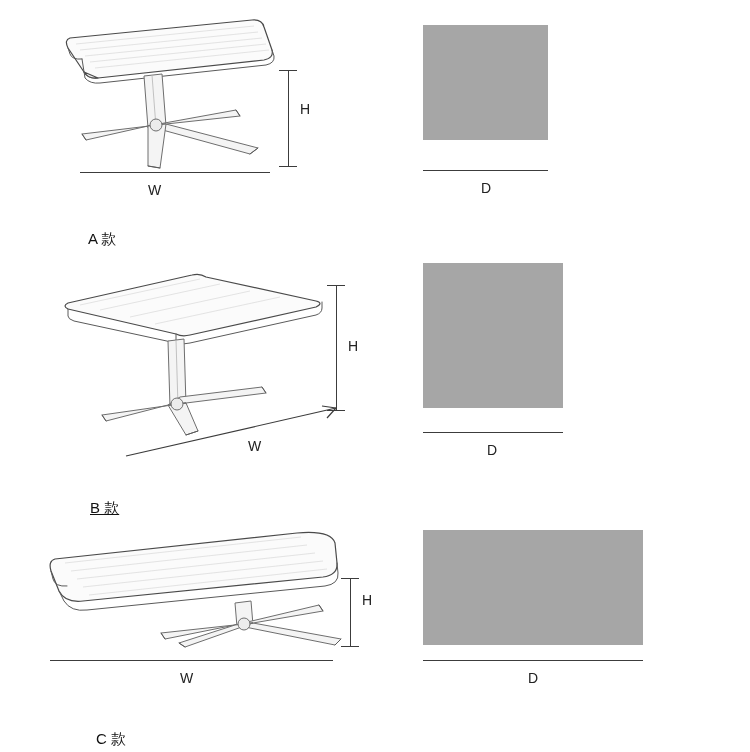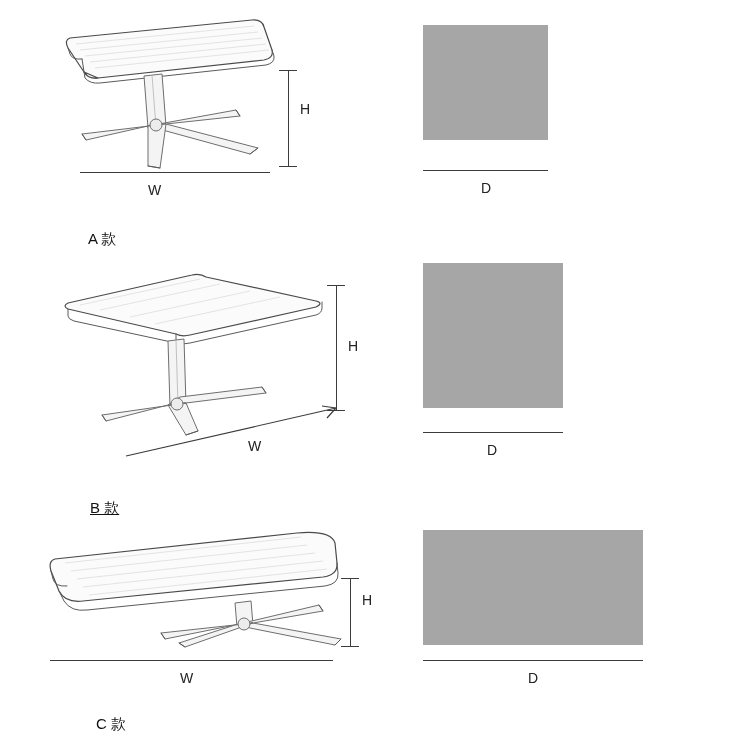--- a/index.html
+++ b/index.html
@@ -222,7 +222,7 @@
     <div class="rule rule-h" style="left:50px; top:155px; width:283px;"></div>
     <div class="dim-letter" style="left:180px; top:165px;">W</div>
 
-    <div class="model-name" style="left:96px; top:186px;">C 款</div>
+    <div class="model-name" style="left:96px; top:201px;">C 款</div>
 
     <div class="swatch" style="left:423px; top:25px; width:220px; height:115px;"></div>
     <div class="rule rule-h" style="left:423px; top:155px; width:220px;"></div>

